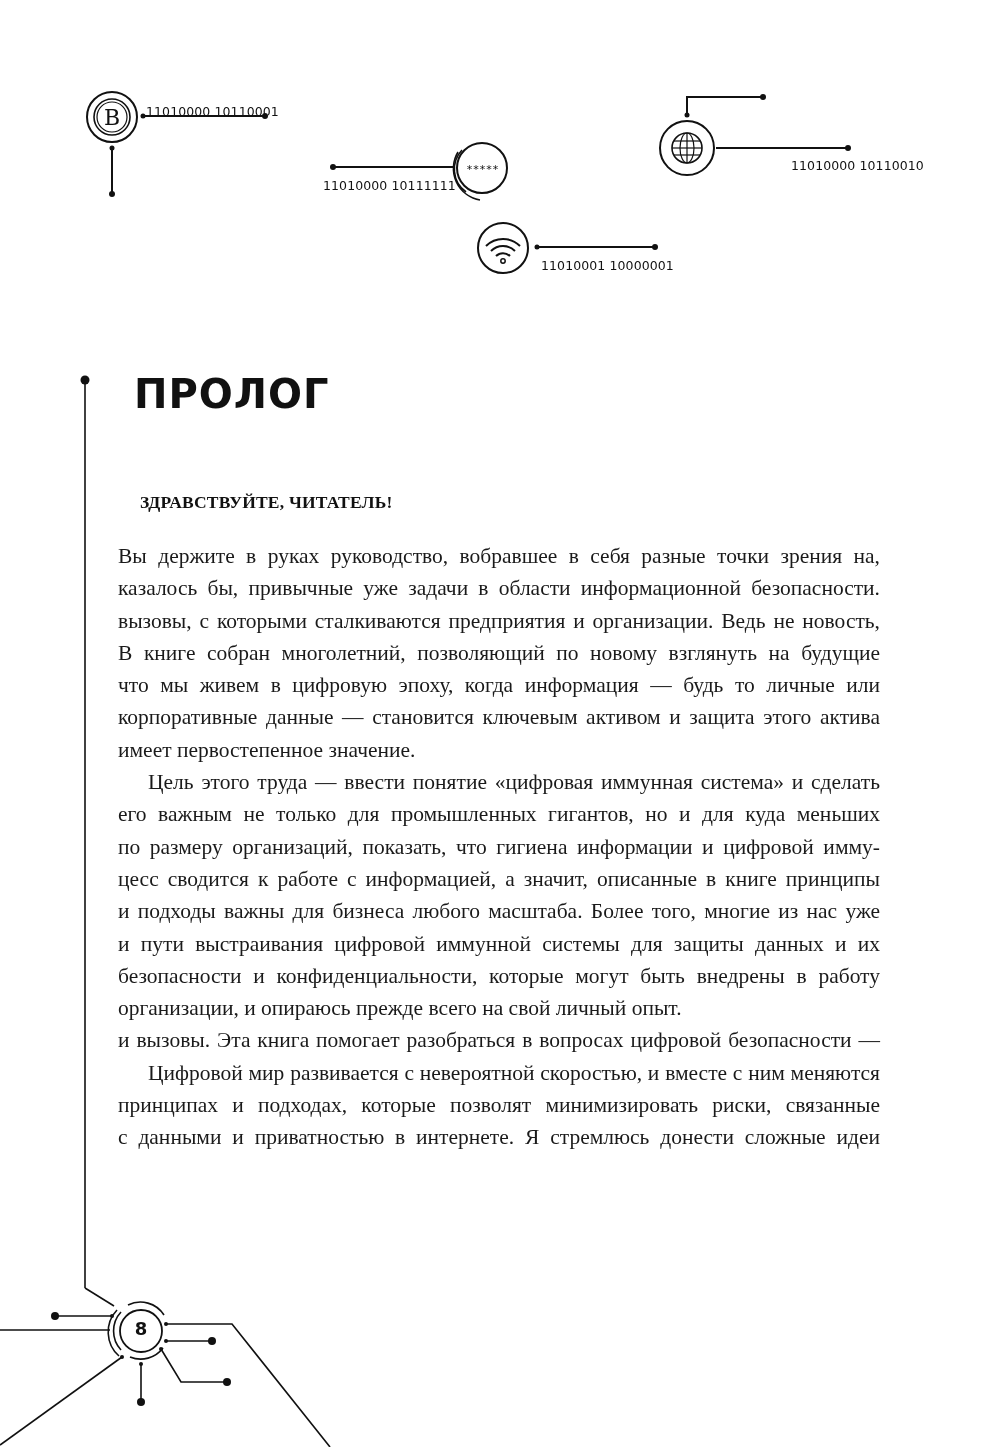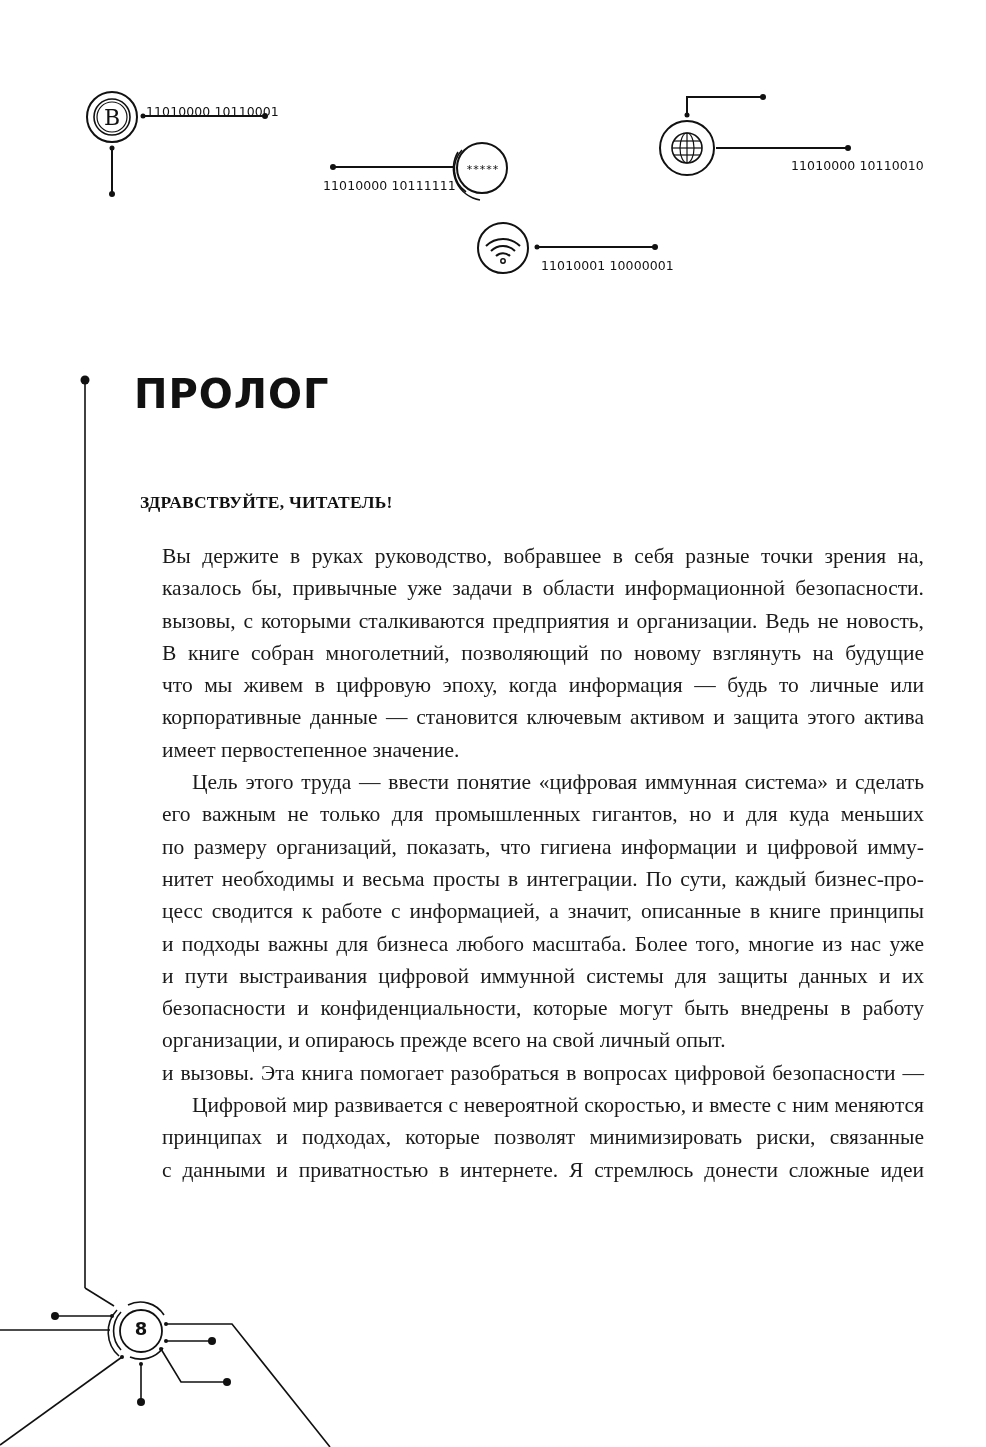--- a/index.html
+++ b/index.html
@@ -8,7 +8,7 @@
   .bin { position: absolute; font-family: "DejaVu Sans", sans-serif; font-size: 12.5px; color: #111; letter-spacing: 0.1px; white-space: nowrap; }
   .title { position: absolute; left: 118px; top: 355px; margin: 16px; font-family: "DejaVu Sans", sans-serif; font-weight: bold; font-size: 40px; letter-spacing: 1px; color: #111; }
   .subtitle { position: absolute; left: 132px; top: 484px; margin: 8px; font-family: Liberation Serif, serif; font-weight: bold; font-size: 17.5px; color: #111; letter-spacing: 0.2px; }
-  .body-text { position: absolute; left: 118px; top: 540px; width: 762px; font-family: "Liberation Serif", serif; font-size: 21.5px; color: #1a1a1a; margin-left: 44px; }
+  .body-text { position: absolute; left: 118px; top: 540px; width: 762px; font-family: "Liberation Serif", serif; font-size: 21.5px; color: #1a1a1a; }
   .line { display: block; height: 32.3px; line-height: 32.3px; white-space: nowrap; text-align: justify; text-align-last: justify; }
   .line.last { text-align-last: left; }
   .line.indent { padding-left: 30px; }

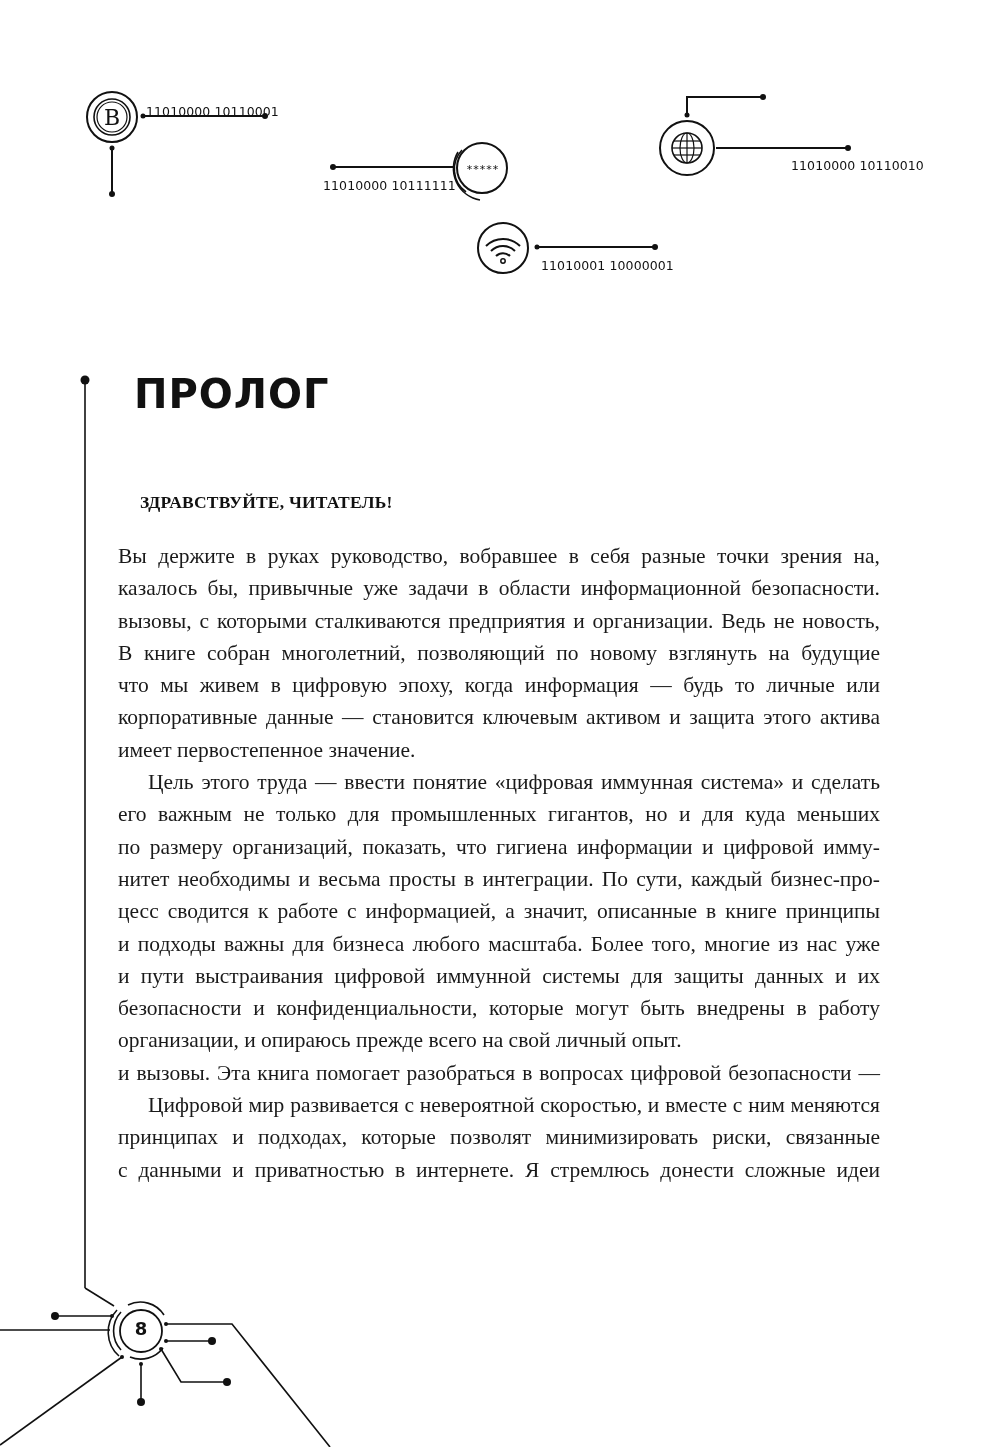--- a/index.html
+++ b/index.html
@@ -119,7 +119,6 @@
     <span class="line indent">Цель этого труда — ввести понятие «цифровая иммунная система» и сделать</span>
     <span class="line">его важным не только для промышленных гигантов, но и для куда меньших</span>
     <span class="line">по размеру организаций, показать, что гигиена информации и цифровой имму-</span>
-    <span class="line">нитет необходимы и весьма просты в интеграции. По сути, каждый бизнес-про-</span>
     <span class="line">цесс сводится к работе с информацией, а значит, описанные в книге принципы</span>
     <span class="line">и подходы важны для бизнеса любого масштаба. Более того, многие из нас уже</span>
   </div>

